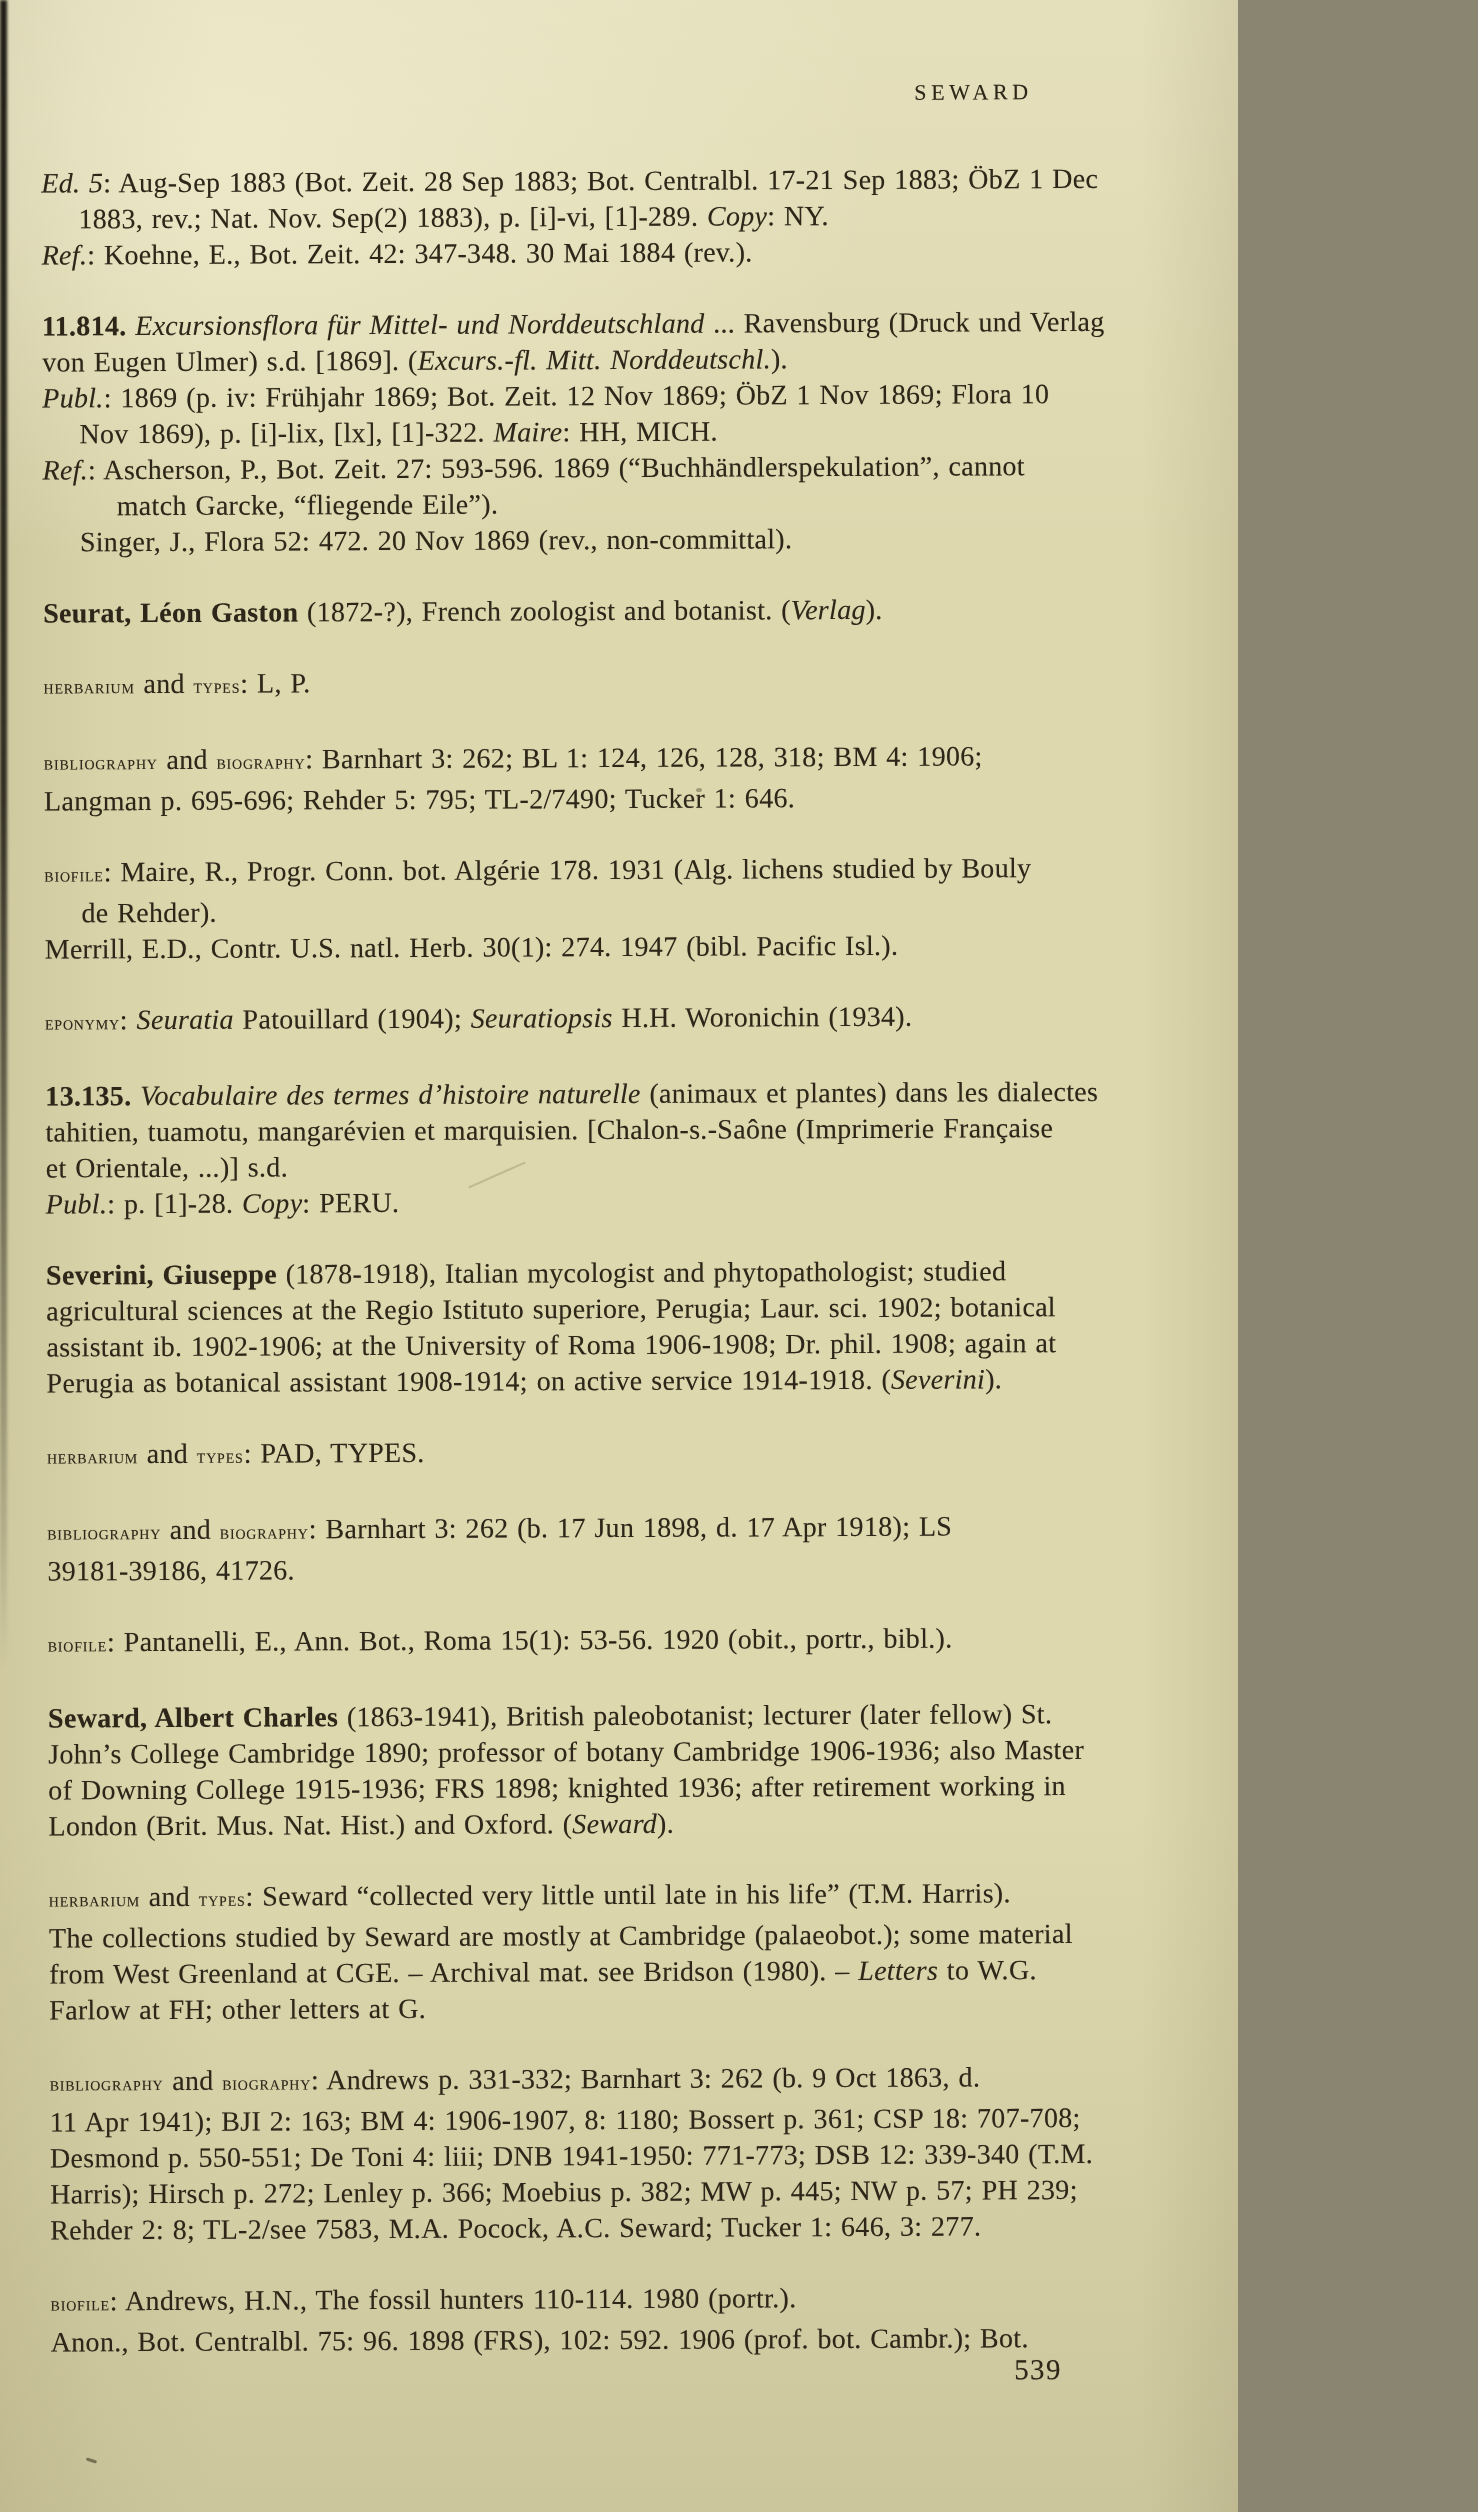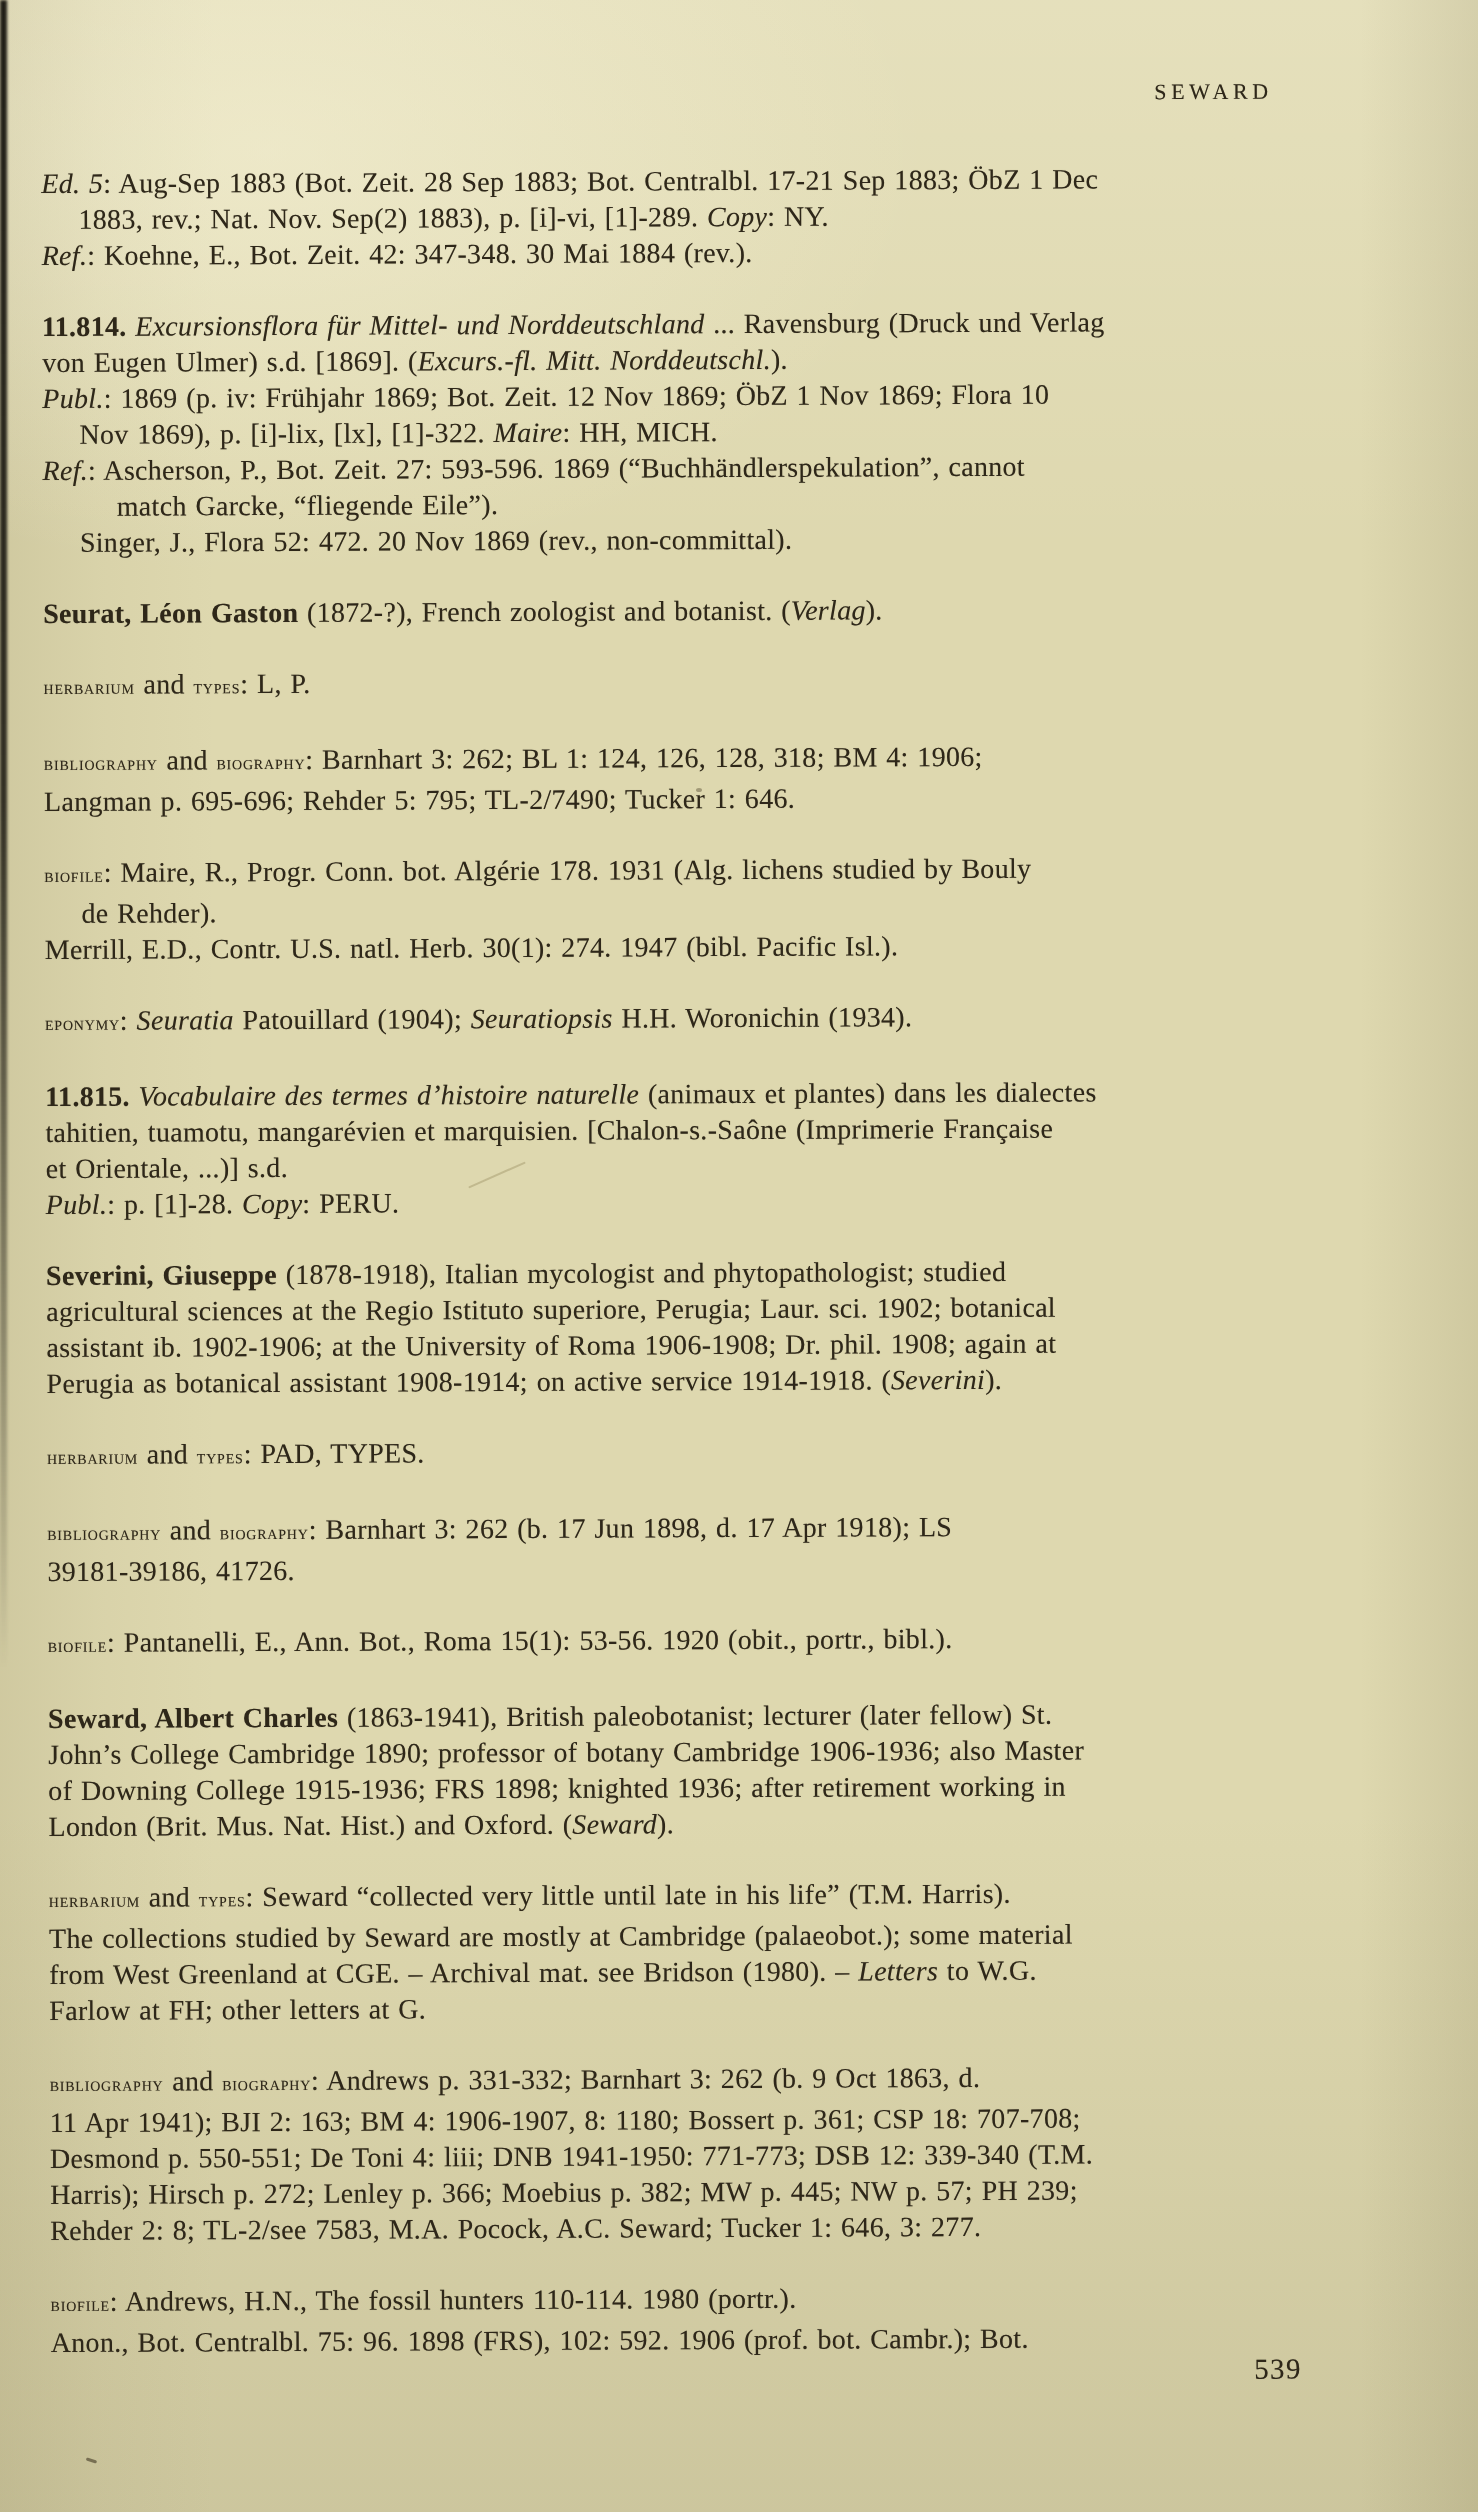--- a/index.html
+++ b/index.html
@@ -6,7 +6,7 @@
   html,body{margin:0;padding:0;background:#8a8570;}
   .page{
     position:relative;
-    width:1478px;height:2512px;
+    width:1238px;height:2512px;
     overflow:hidden;
     color:#2e2719;
     font-family:"Liberation Serif","DejaVu Serif",serif;

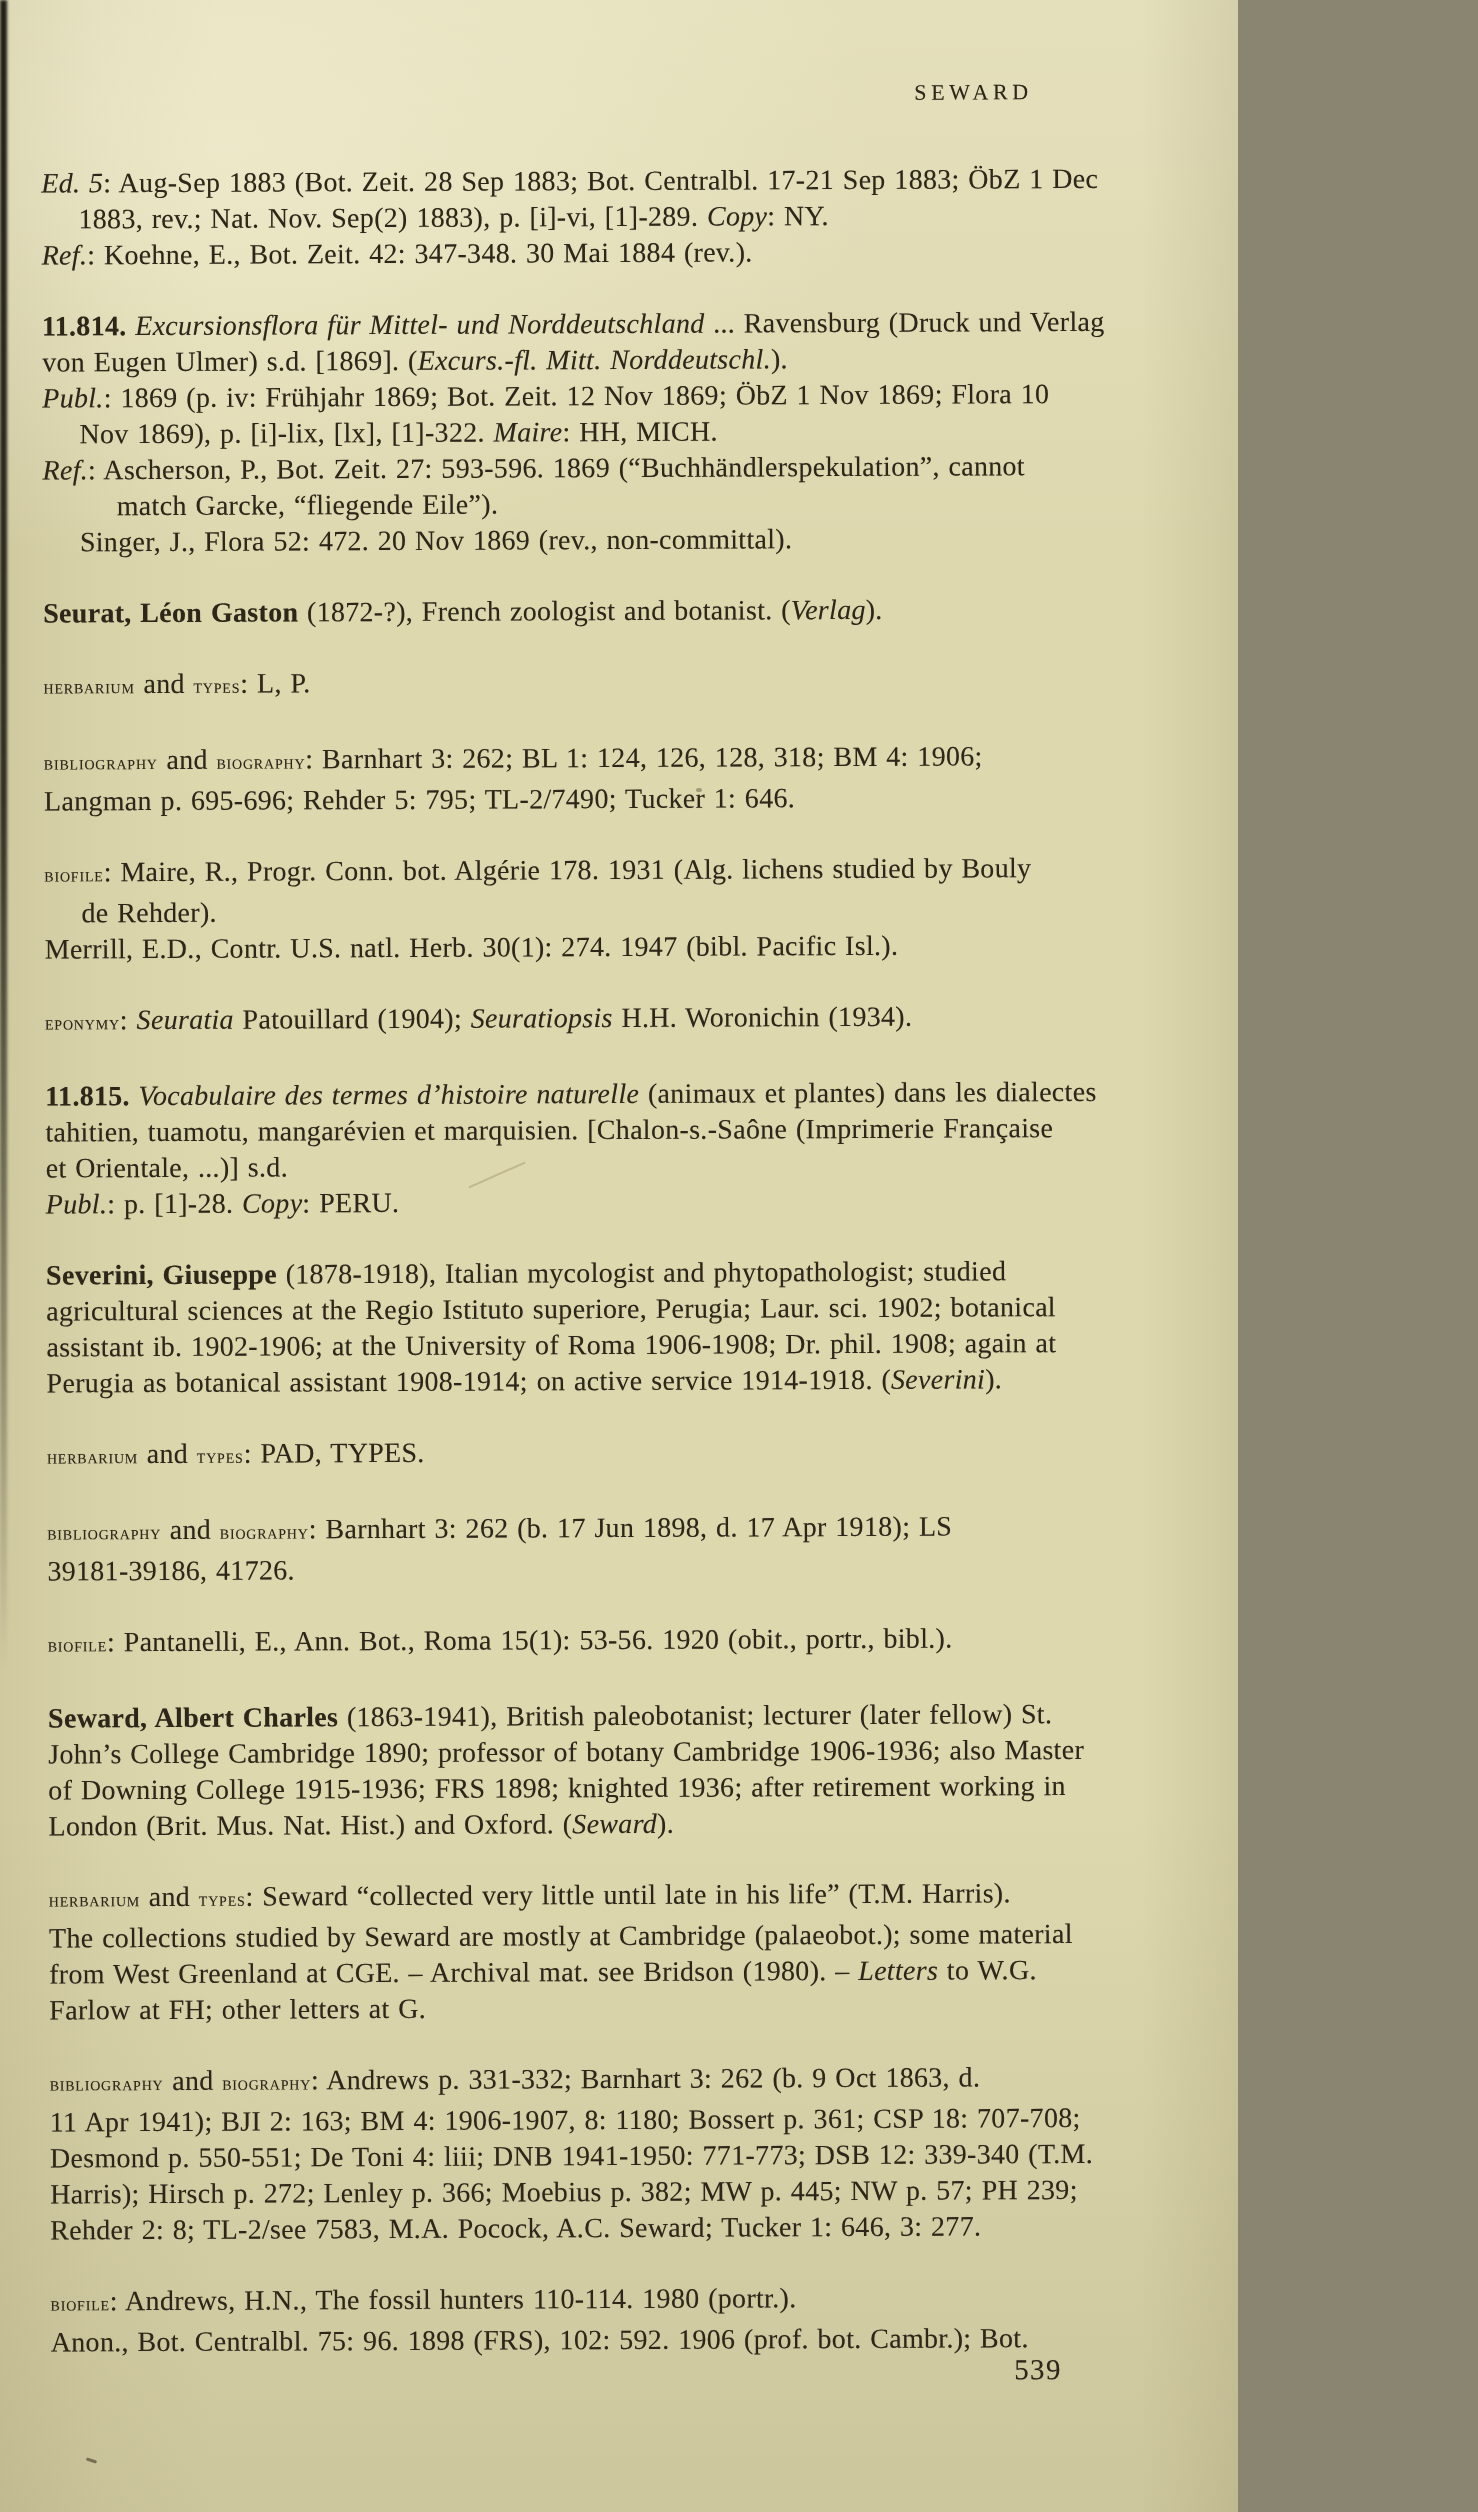--- a/index.html
+++ b/index.html
@@ -99,7 +99,7 @@
           <div class="line"><span class="s-sc">EPONYMY</span><span class="s-r">: </span><span class="s-i">Seuratia</span><span class="s-r"> Patouillard (1904); </span><span class="s-i">Seuratiopsis</span><span class="s-r"> H.H. Woronichin (1934).</span></div>
         </div>
         <div class="para">
-          <div class="line"><span class="s-b">11.815. </span><span class="s-i">Vocabulaire des termes d’histoire naturelle</span><span class="s-r"> (animaux et plantes) dans les dialectes</span></div>
+          <div class="line"><span class="s-b">13.135. </span><span class="s-i">Vocabulaire des termes d’histoire naturelle</span><span class="s-r"> (animaux et plantes) dans les dialectes</span></div>
           <div class="line"><span class="s-r">tahitien, tuamotu, mangarévien et marquisien. [Chalon-s.-Saône (Imprimerie Française</span></div>
           <div class="line"><span class="s-r">et Orientale, ...)] s.d.</span></div>
           <div class="line"><span class="s-i">Publ.</span><span class="s-r">: p. [1]-28. </span><span class="s-i">Copy</span><span class="s-r">: PERU.</span></div>

